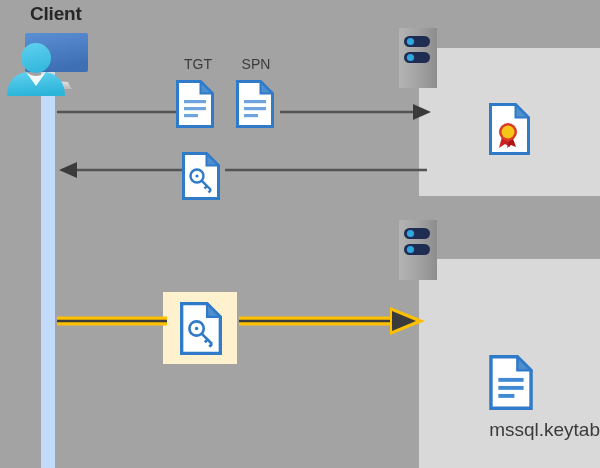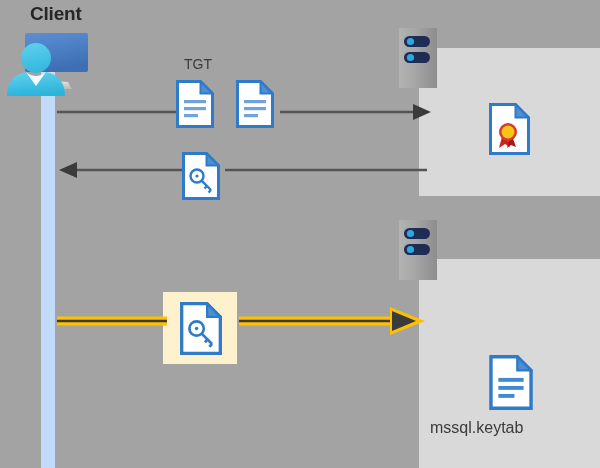--- a/index.html
+++ b/index.html
@@ -211,6 +211,7 @@
   </div>
 
   <div class="doc-tag" id="tgt-tag">TGT</div>
+  <div class="doc-tag" id="spn-tag">SPN</div>
 
   <div class="doc-icon" id="tgt-doc">
     <svg width="38" height="48" viewBox="0 0 38 48">

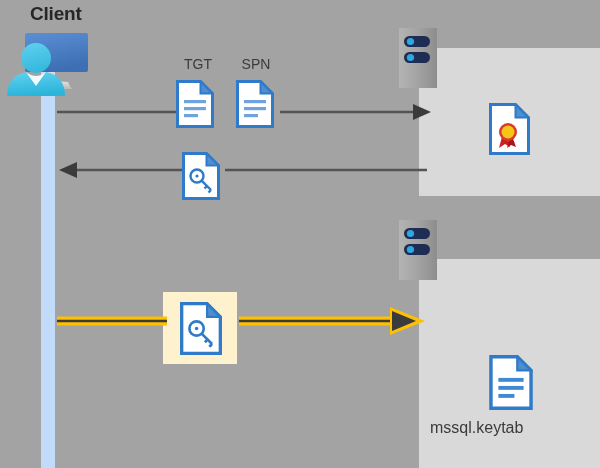--- a/index.html
+++ b/index.html
@@ -39,12 +39,12 @@
 
   .file-label {
     position: absolute;
-    font-size: 16px;
+    font-size: 19px;
     color: #3b3b3b;
     left: 430px;
     top: 419px;
     width: 170px;
-    text-align: left;
+    text-align: right;
   }
 
   .doc-tag {

